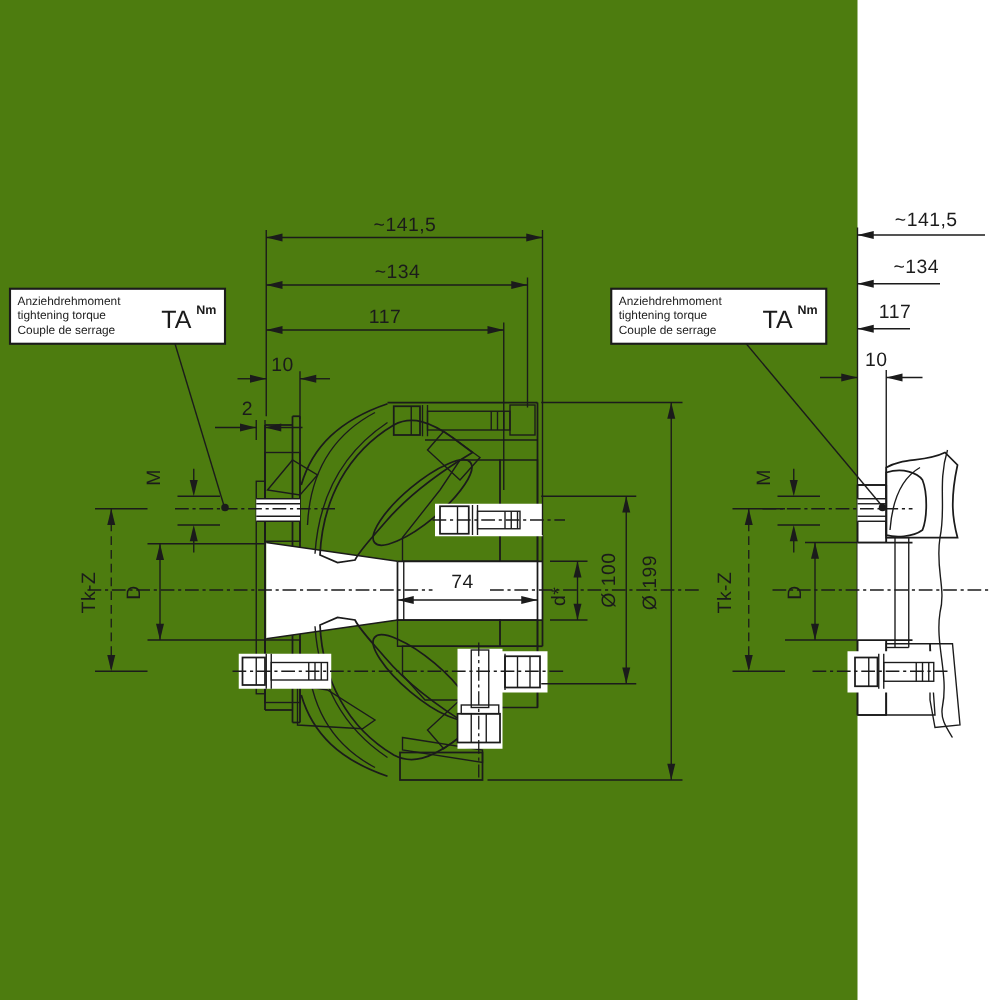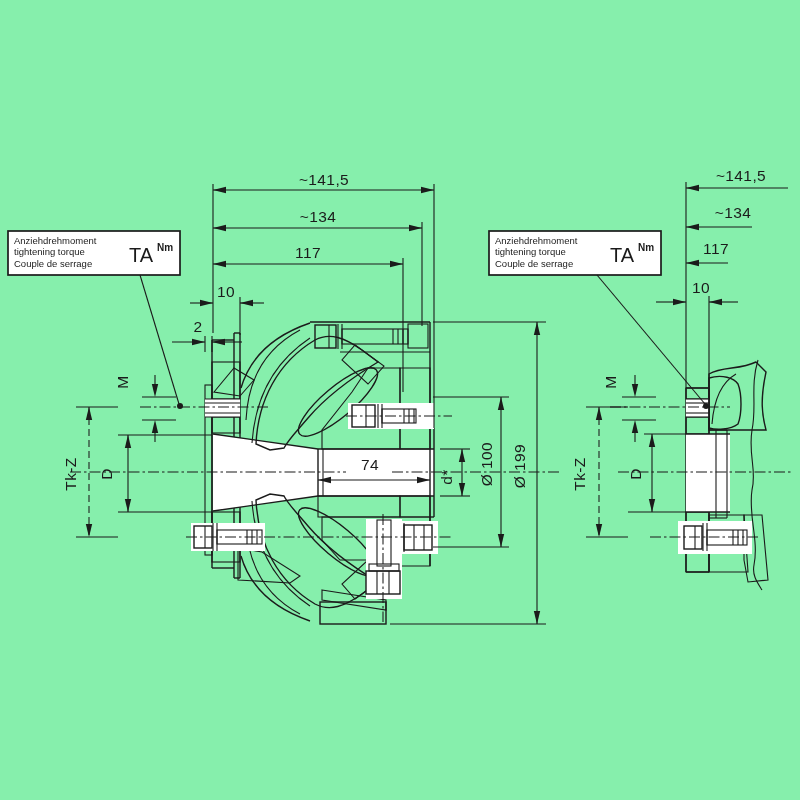--- a/index.html
+++ b/index.html
@@ -3,7 +3,7 @@
 <meta charset="utf-8">
 <style>
   html,body{margin:0;padding:0;background:#ffffff;}
-  .page{width:800px;height:800px;position:relative;background:#86efac;
+  .page{width:686px;height:800px;position:relative;background:#4d7c0f;
         font-family:"Liberation Sans", sans-serif;}
   svg{position:absolute;left:0;top:0;}
   text{fill:#1b1b1b;}

